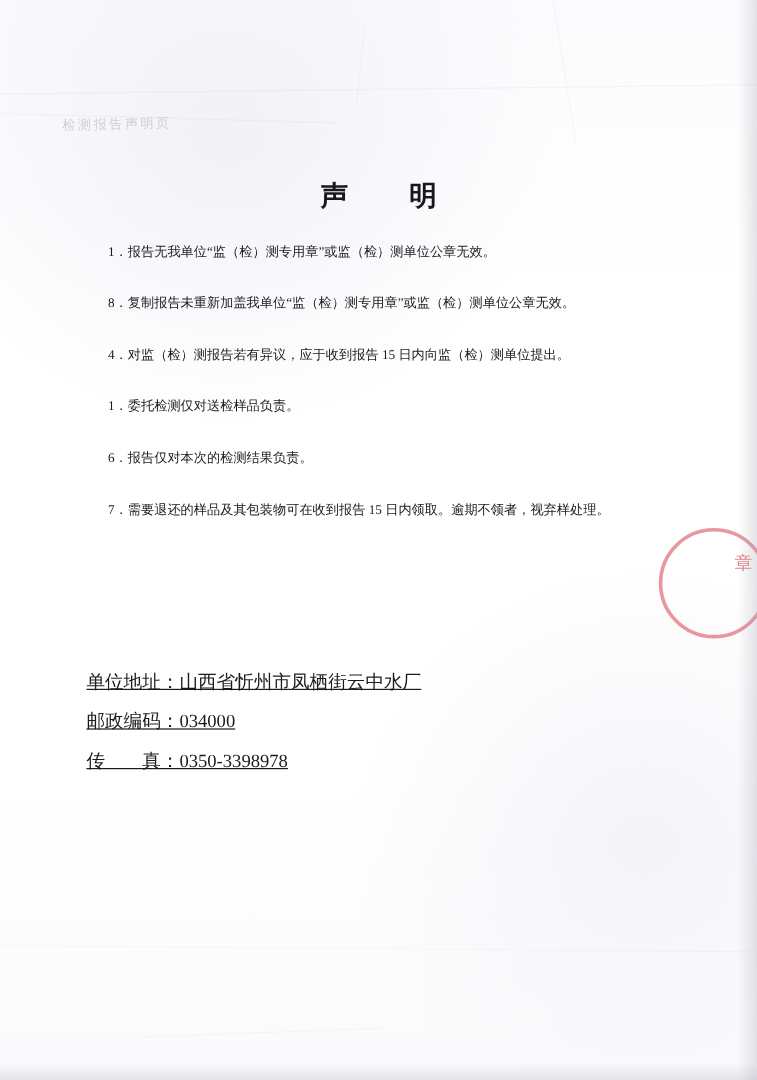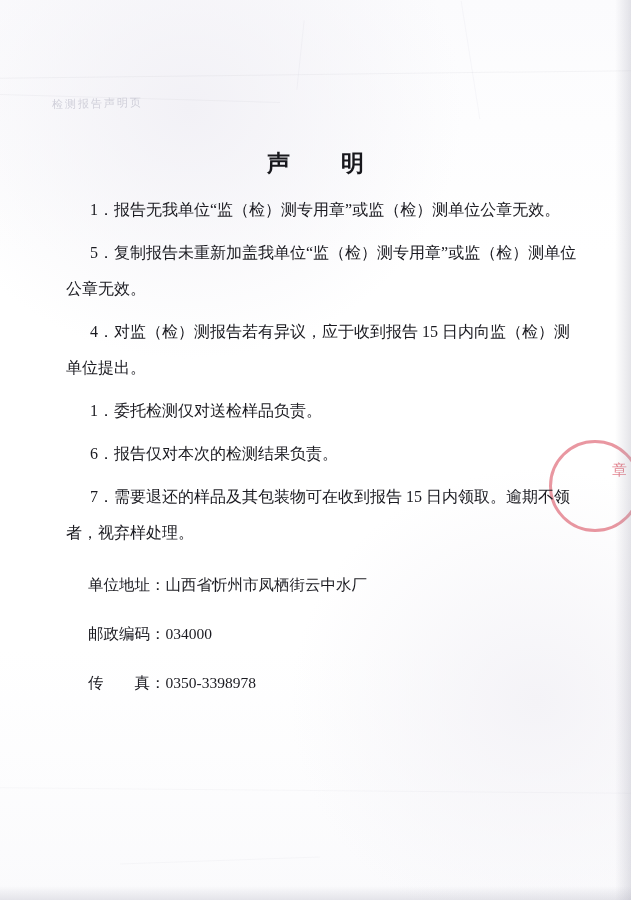--- a/index.html
+++ b/index.html
@@ -112,7 +112,7 @@
     left: 66px;
     top: 192px;
     width: 512px;
-    font-size: 16px;
+    font-size: 11px;
     line-height: 36px;
     color: #1a1a20;
   }

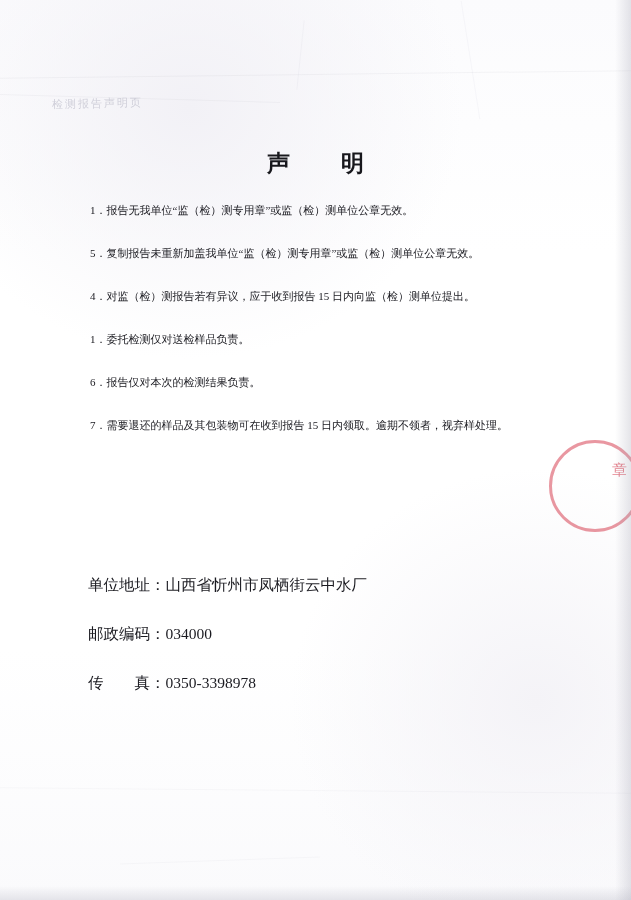--- a/index.html
+++ b/index.html
@@ -159,7 +159,7 @@
 
     <div id="clauses">
       <p class="clause">1．报告无我单位“监（检）测专用章”或监（检）测单位公章无效。</p>
-      <p class="clause">5．复制报告未重新加盖我单位“监（检）测专用章”或监（检）测单位公章无效。</p>
+      <p class="clause">8．复制报告未重新加盖我单位“监（检）测专用章”或监（检）测单位公章无效。</p>
       <p class="clause">4．对监（检）测报告若有异议，应于收到报告 15 日内向监（检）测单位提出。</p>
       <p class="clause">1．委托检测仅对送检样品负责。</p>
       <p class="clause">6．报告仅对本次的检测结果负责。</p>

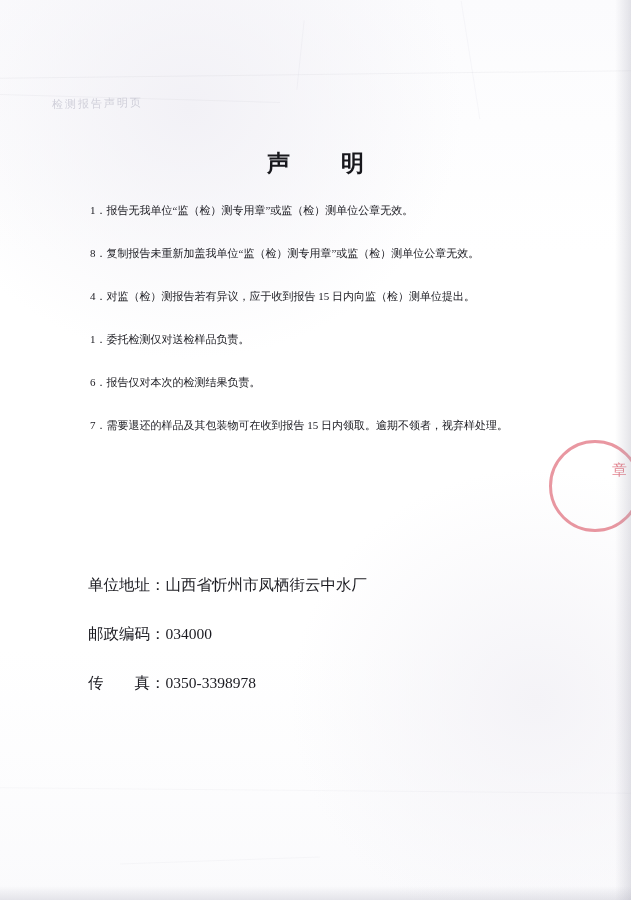--- a/index.html
+++ b/index.html
@@ -131,7 +131,8 @@
   }
   .contact-row {
     white-space: pre;
-    margin: 16px;
+    margin: 0;
+    text-decoration: underline;
   }
 </style>
 </head>

